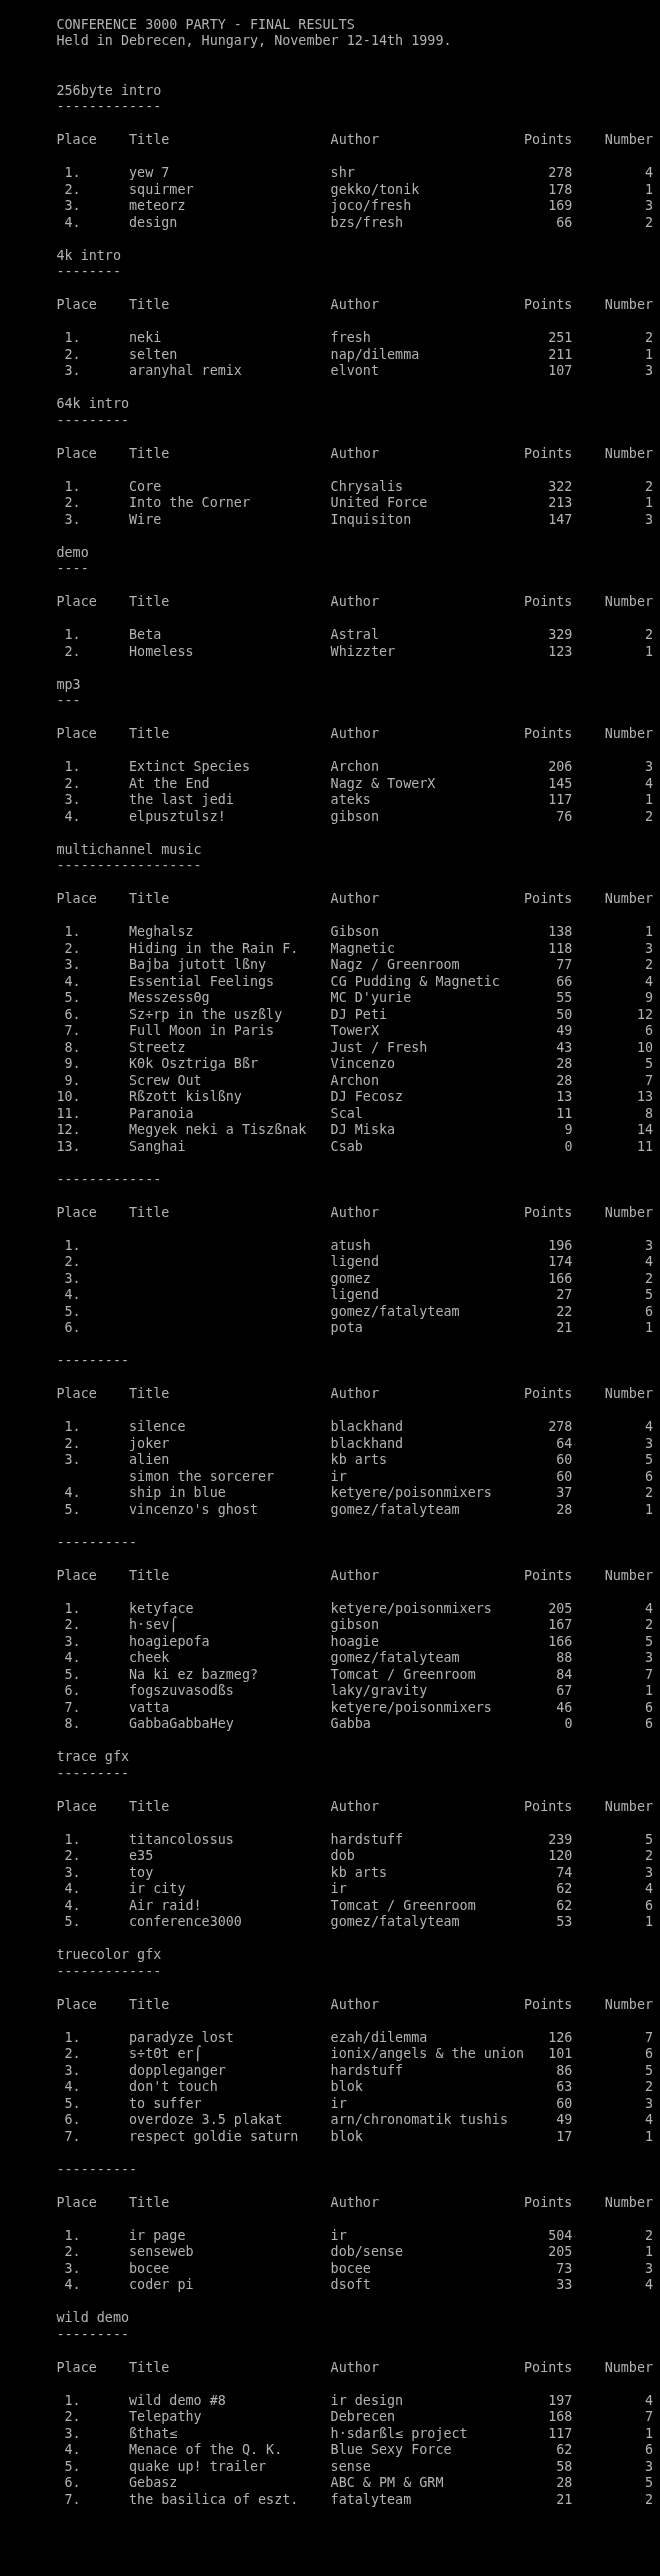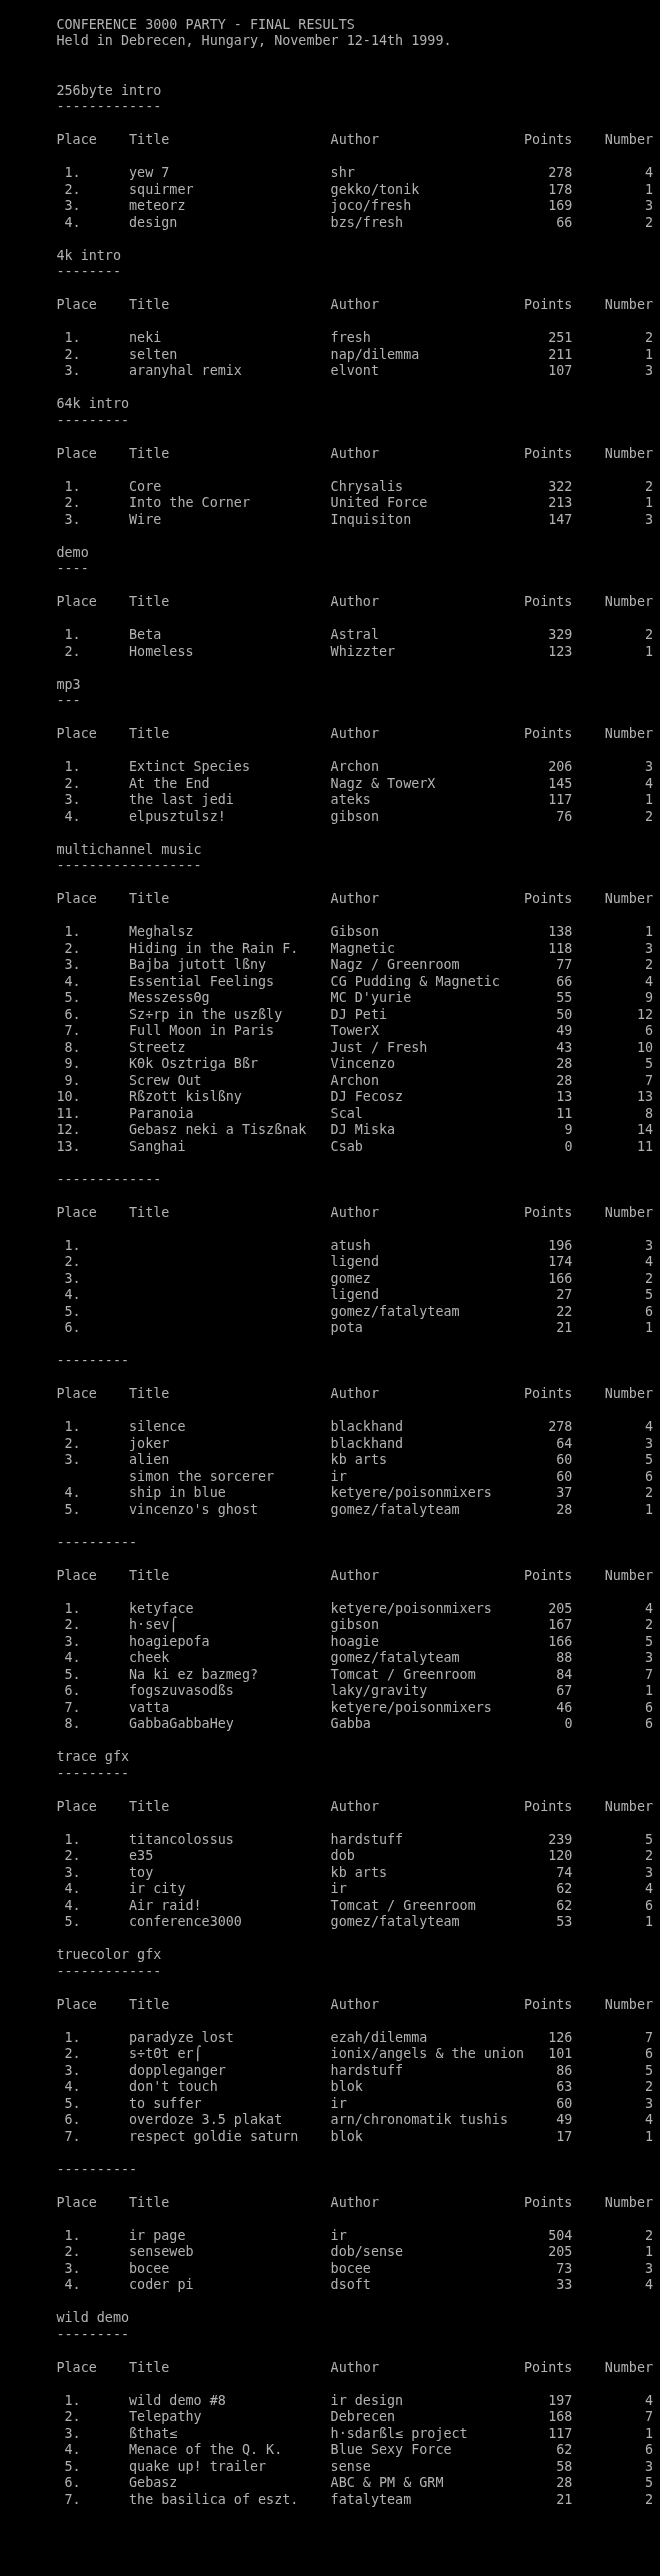--- a/index.html
+++ b/index.html
@@ -353,7 +353,7 @@
 
   <div class="line">
     <span class="c col-place">12.</span>
-    <span class="c col-title">Gebasz neki a Tiszßnak</span>
+    <span class="c col-title">Megyek neki a Tiszßnak</span>
     <span class="c col-author">DJ Miska</span>
     <span class="c col-points">9</span>
     <span class="c col-number">14</span>

